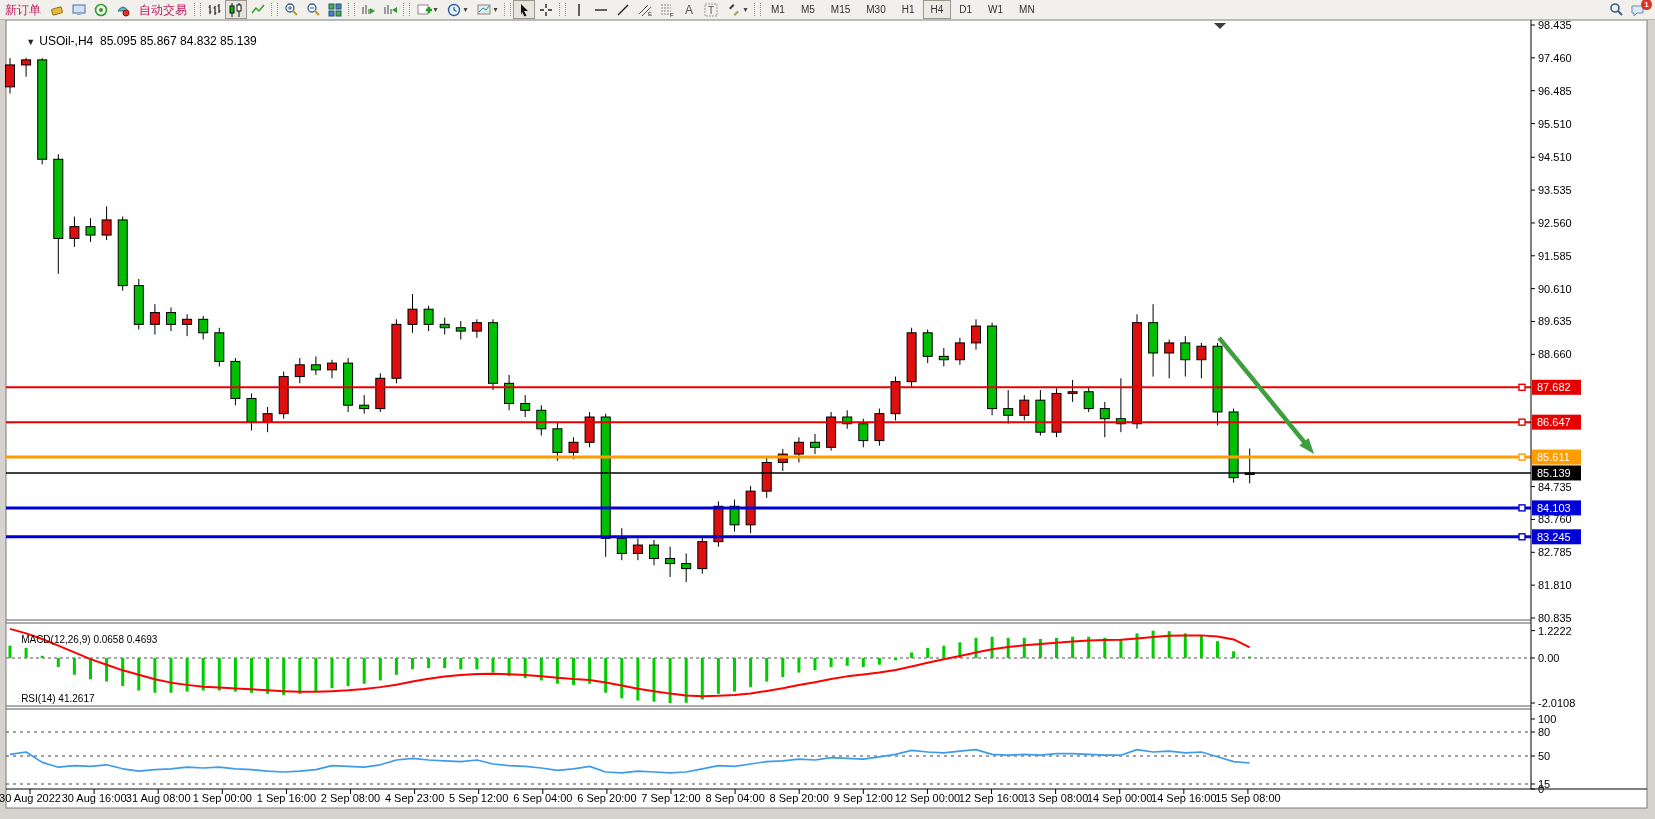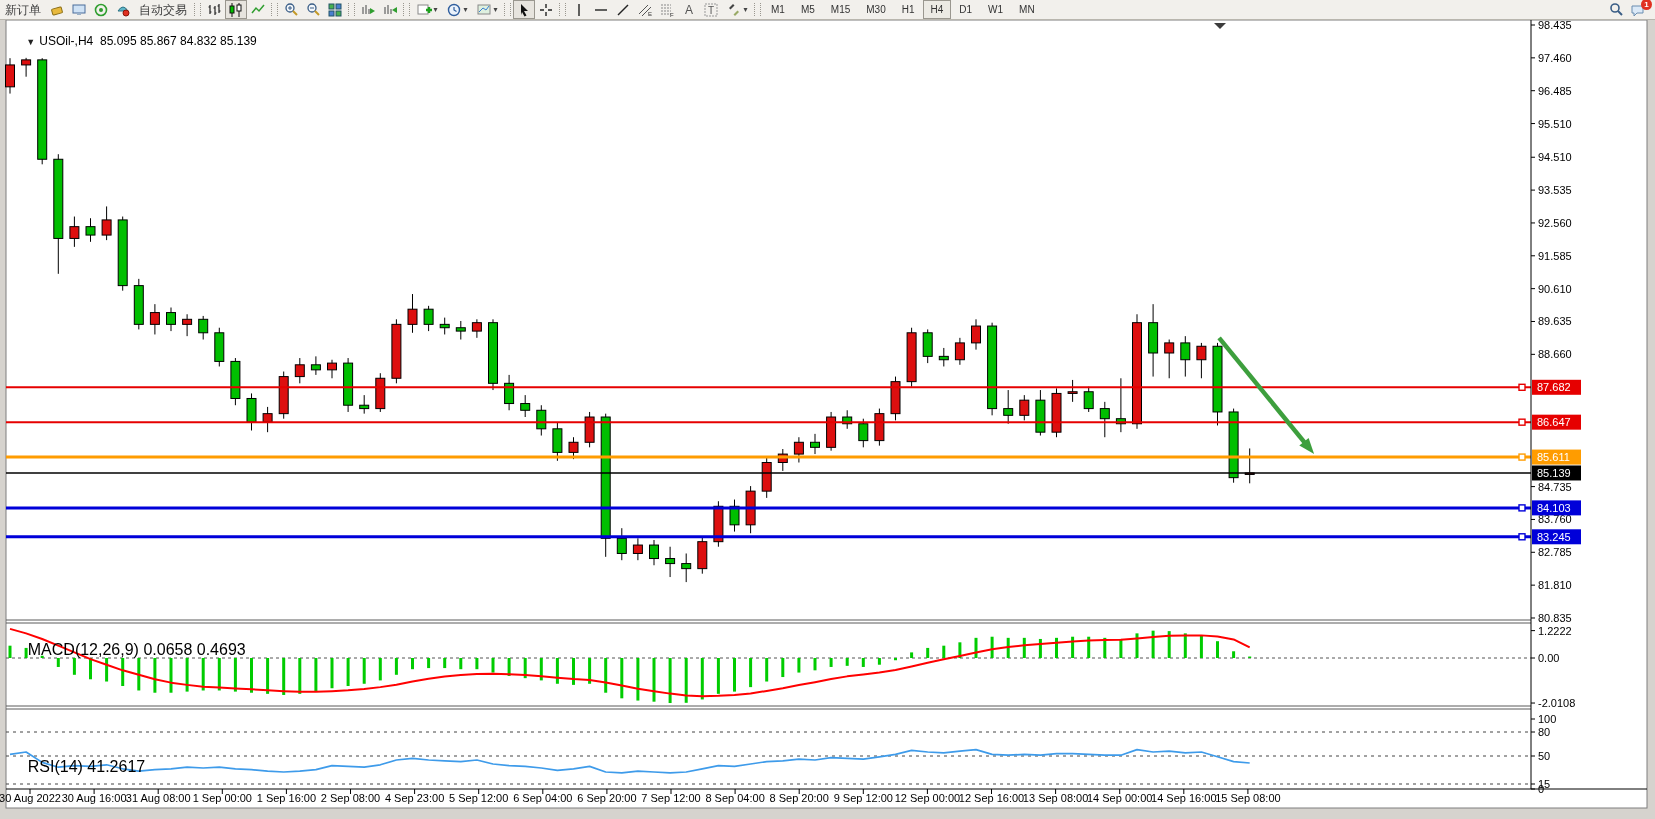--- a/index.html
+++ b/index.html
@@ -12,7 +12,7 @@
     font-size:12px;color:#1a1a1a;}
   .grip{width:5px;height:13px;margin:0 2px;border-left:1px dotted #9a978f;border-right:1px dotted #9a978f;}
   .tbtn{border:1px solid transparent;background:transparent;font:12px "Liberation Sans",sans-serif;
-    padding:0 4px;height:17px;cursor:default;color:#404040;}
+    padding:0 4px;height:17px;cursor:default;color:#be185d;}
   .tbi{width:20px;height:17px;display:inline-flex;align-items:center;justify-content:center;
     border:1px solid transparent;position:relative;}
   .tbi.pressed{border:1px solid #9a978f;background:#e7e4de;}

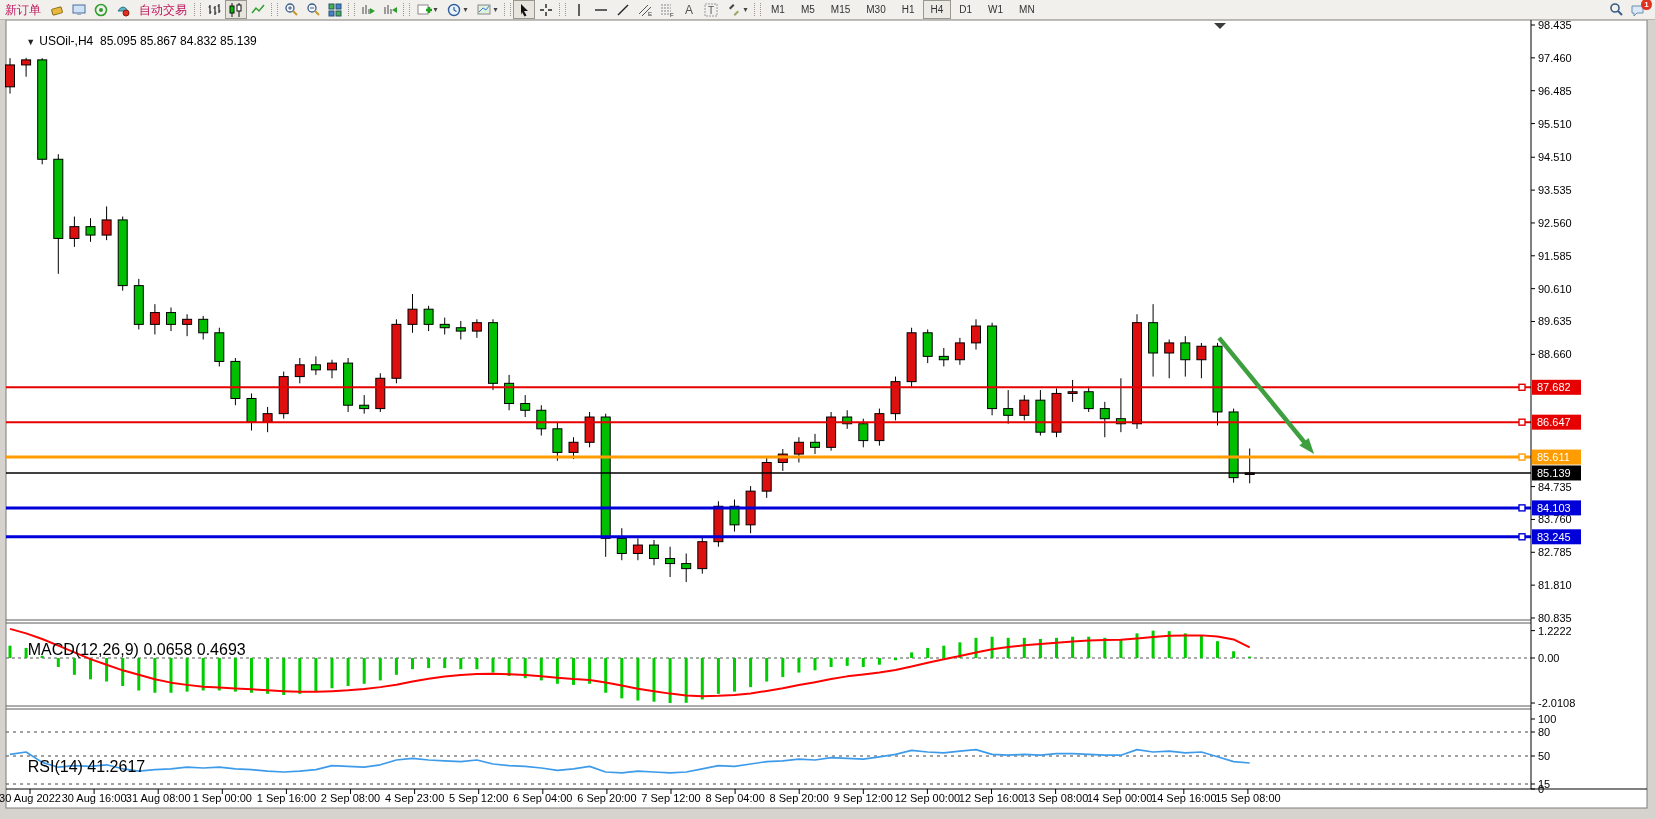--- a/index.html
+++ b/index.html
@@ -24,7 +24,7 @@
     width:11px;height:11px;font-size:8px;line-height:11px;text-align:center;font-weight:bold;}
   
   .ovl{position:absolute;z-index:3;font-size:12px;color:#000;white-space:pre;}
-  .ind-label{font-size:16px;}
+  .ind-label{font-size:10px;}
   .caret{font-size:9px;color:#222;margin-right:4px;}
 </style>
 </head>

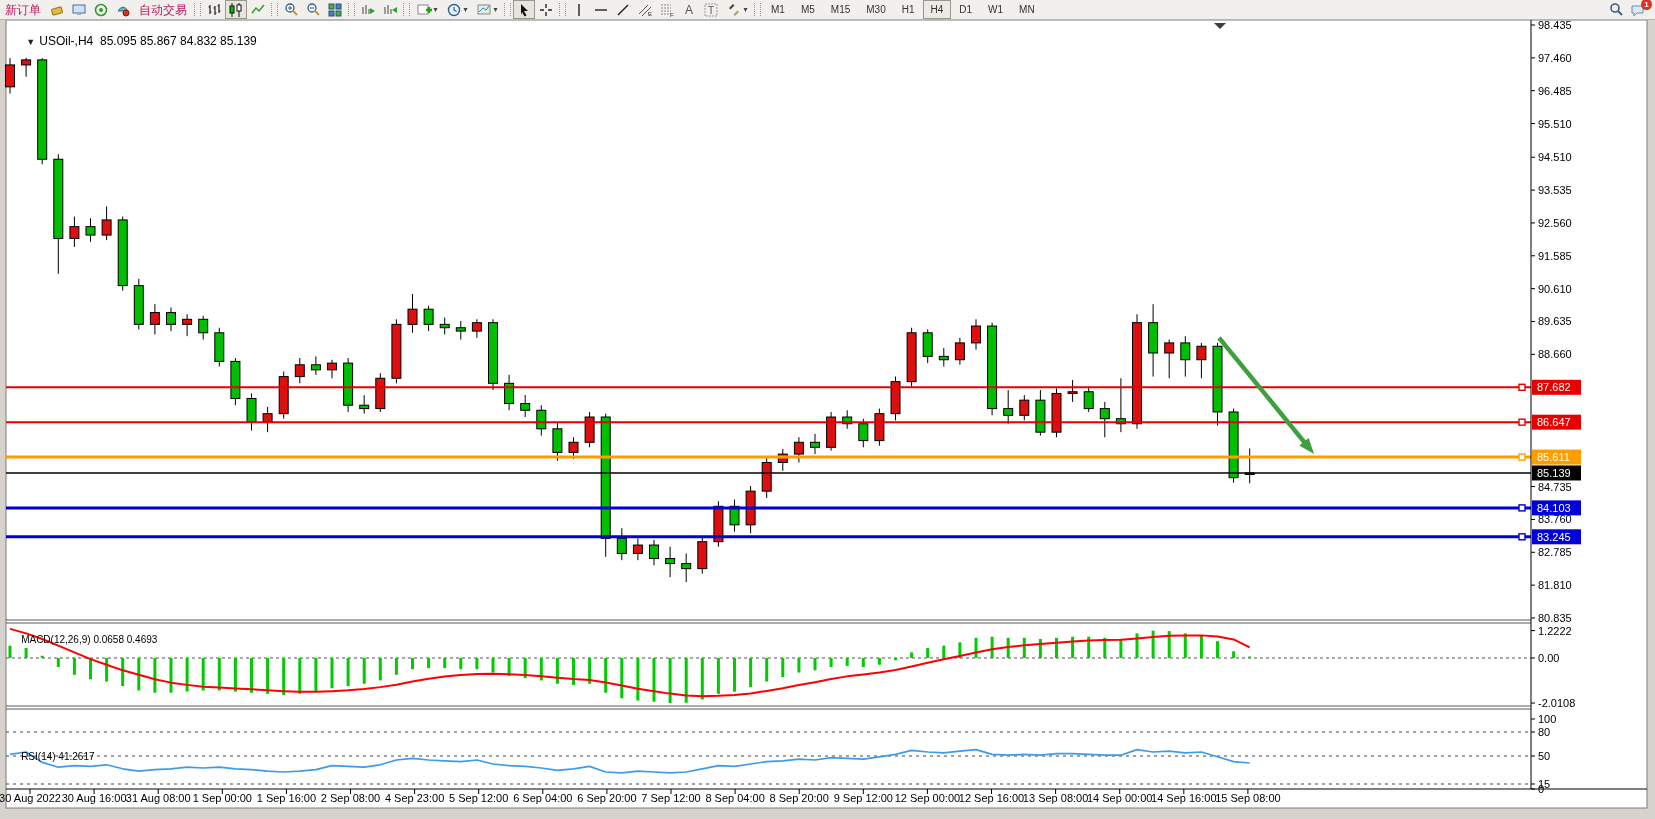--- a/index.html
+++ b/index.html
@@ -590,7 +590,7 @@
   <div class="ovl ind-label" style="left:10px;top:623px">
     <span>MACD(12,26,9)</span><span> </span><span>0.0658 0.4693</span>
   </div>
-  <div class="ovl ind-label" style="left:10px;top:740px">
+  <div class="ovl ind-label" style="left:10px;top:682px">
     <span>RSI(14)</span><span> </span><span>41.2617</span>
   </div>
 </div>

